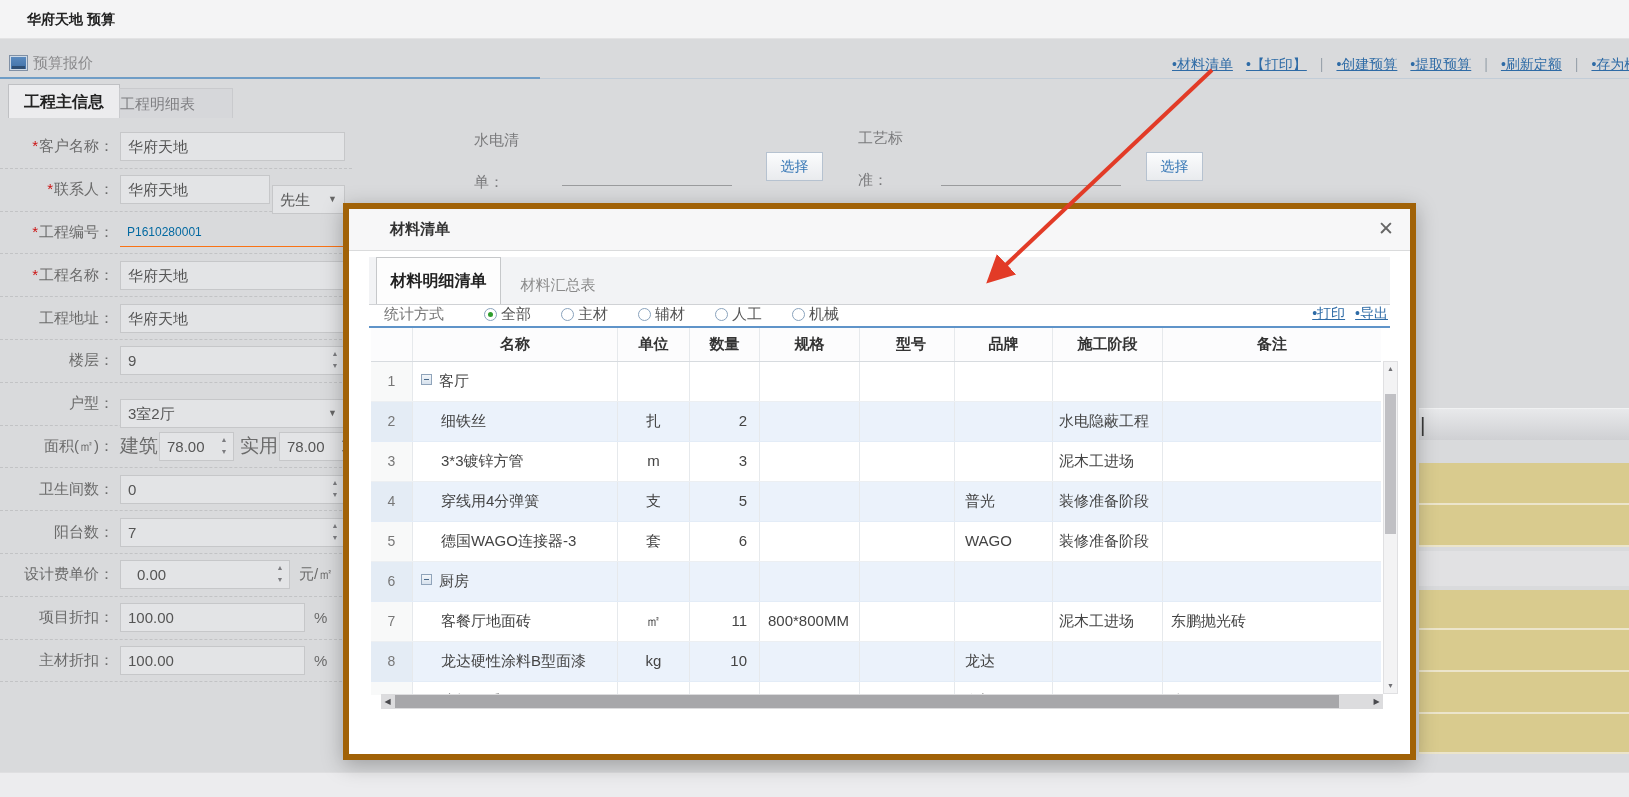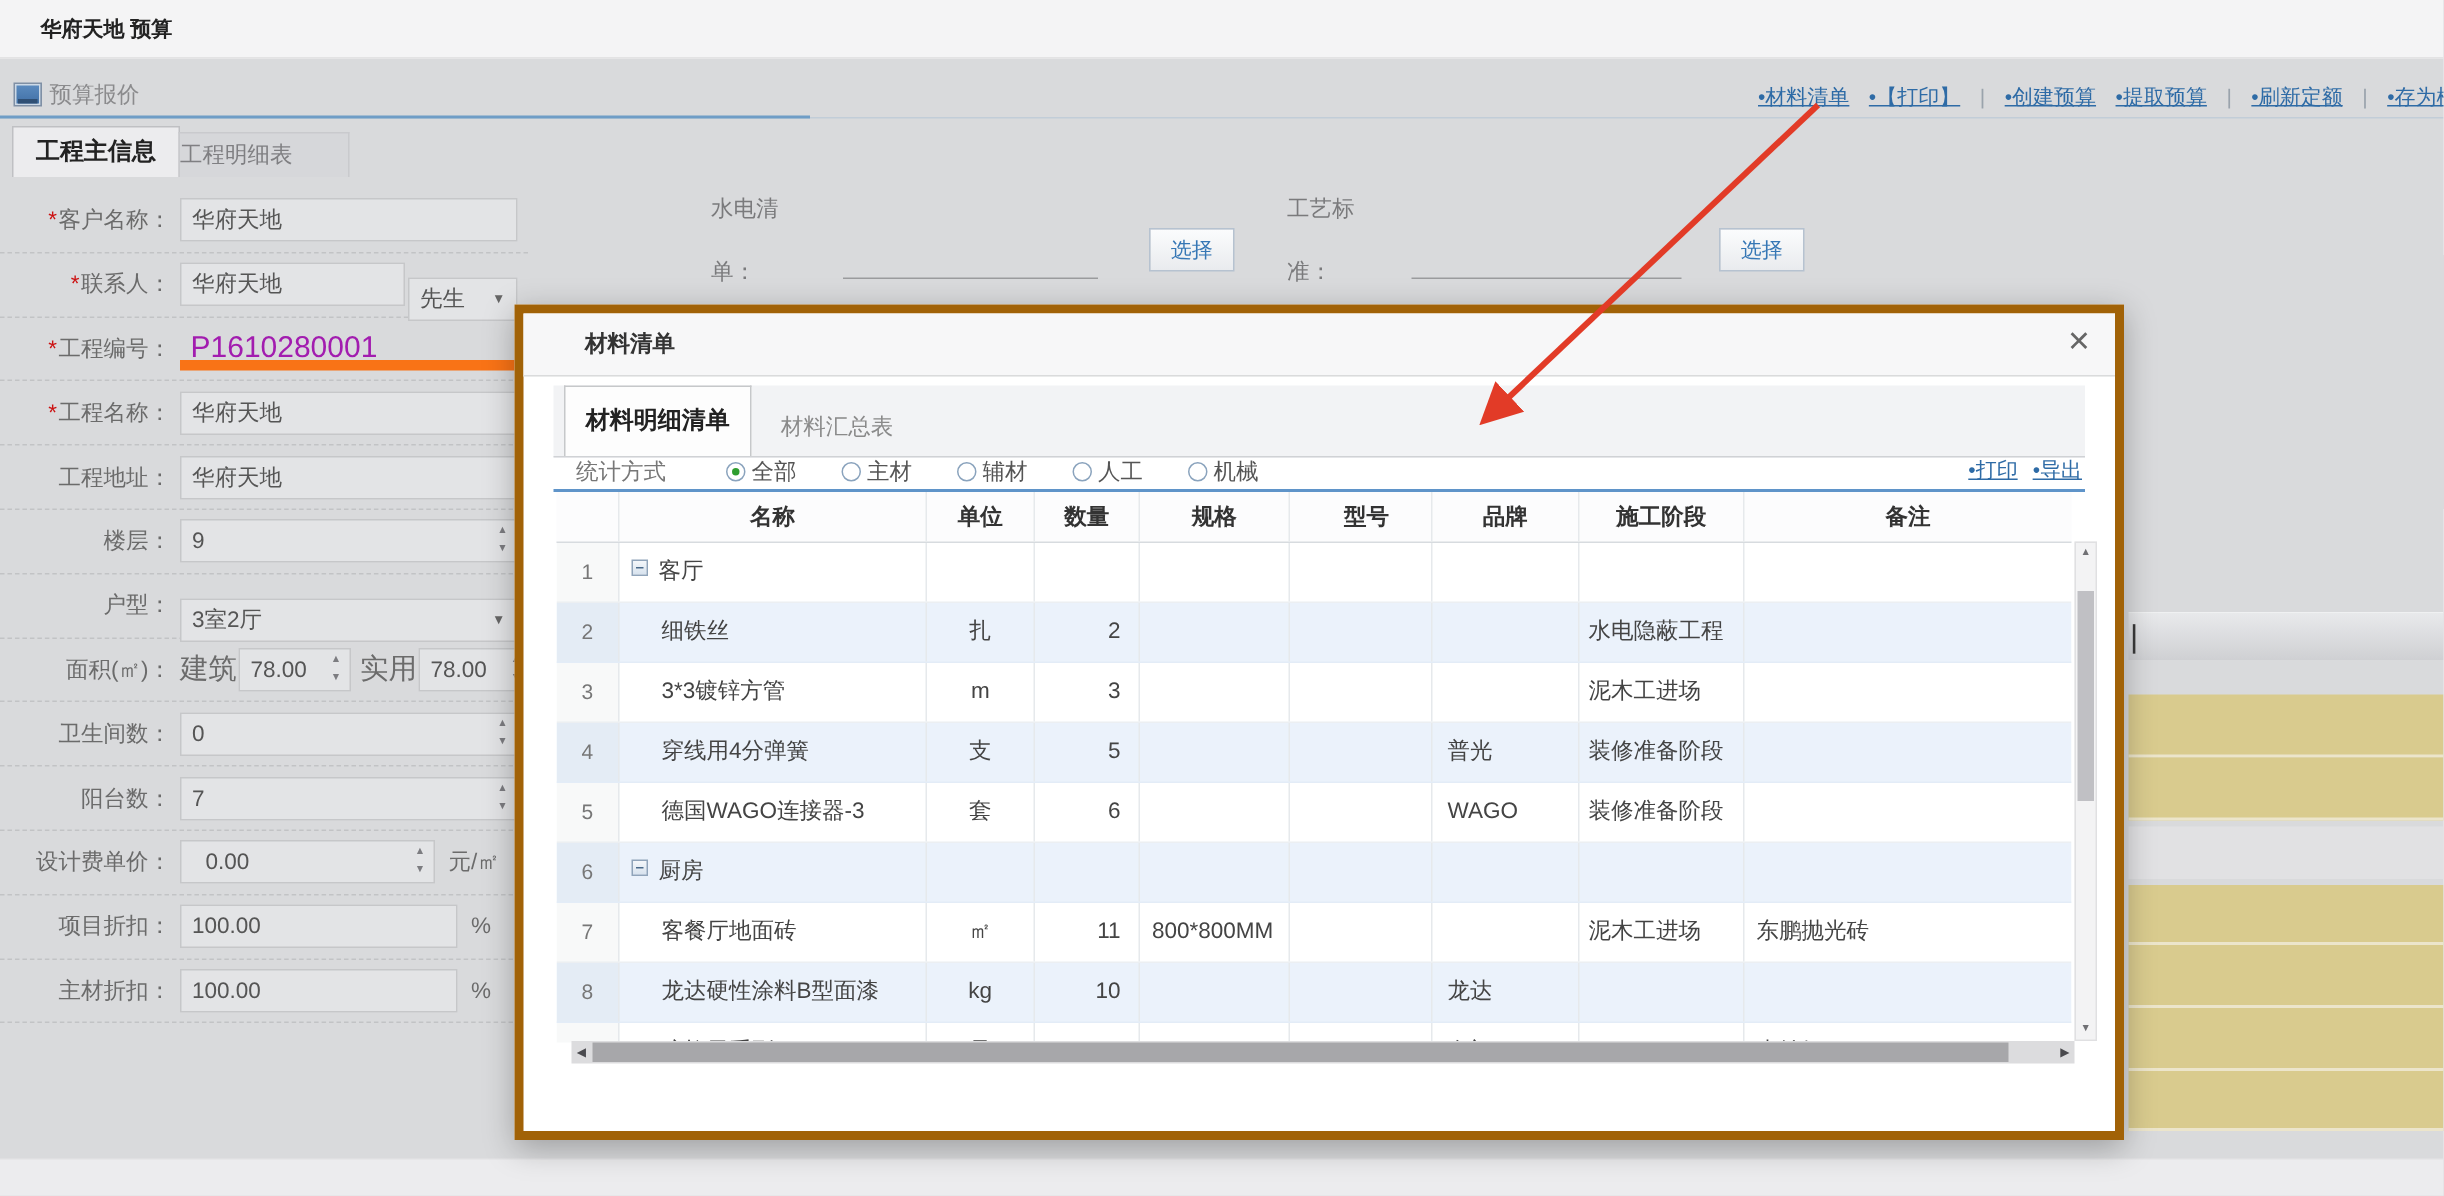--- a/index.html
+++ b/index.html
@@ -242,7 +242,7 @@
   </div>
   <div class="uline" style="left:562px;top:185px;width:170px;"></div>
   <div class="sel-btn" style="left:766px;top:152px;">选择</div>
-  <div class="hlabel" style="left:858px;top:119px;">
+  <div class="hlabel" style="left:858px;top:119px;font-family:Liberation Mono, monospace;">
     <div>工艺标</div>
       <div>准：</div>
   </div>

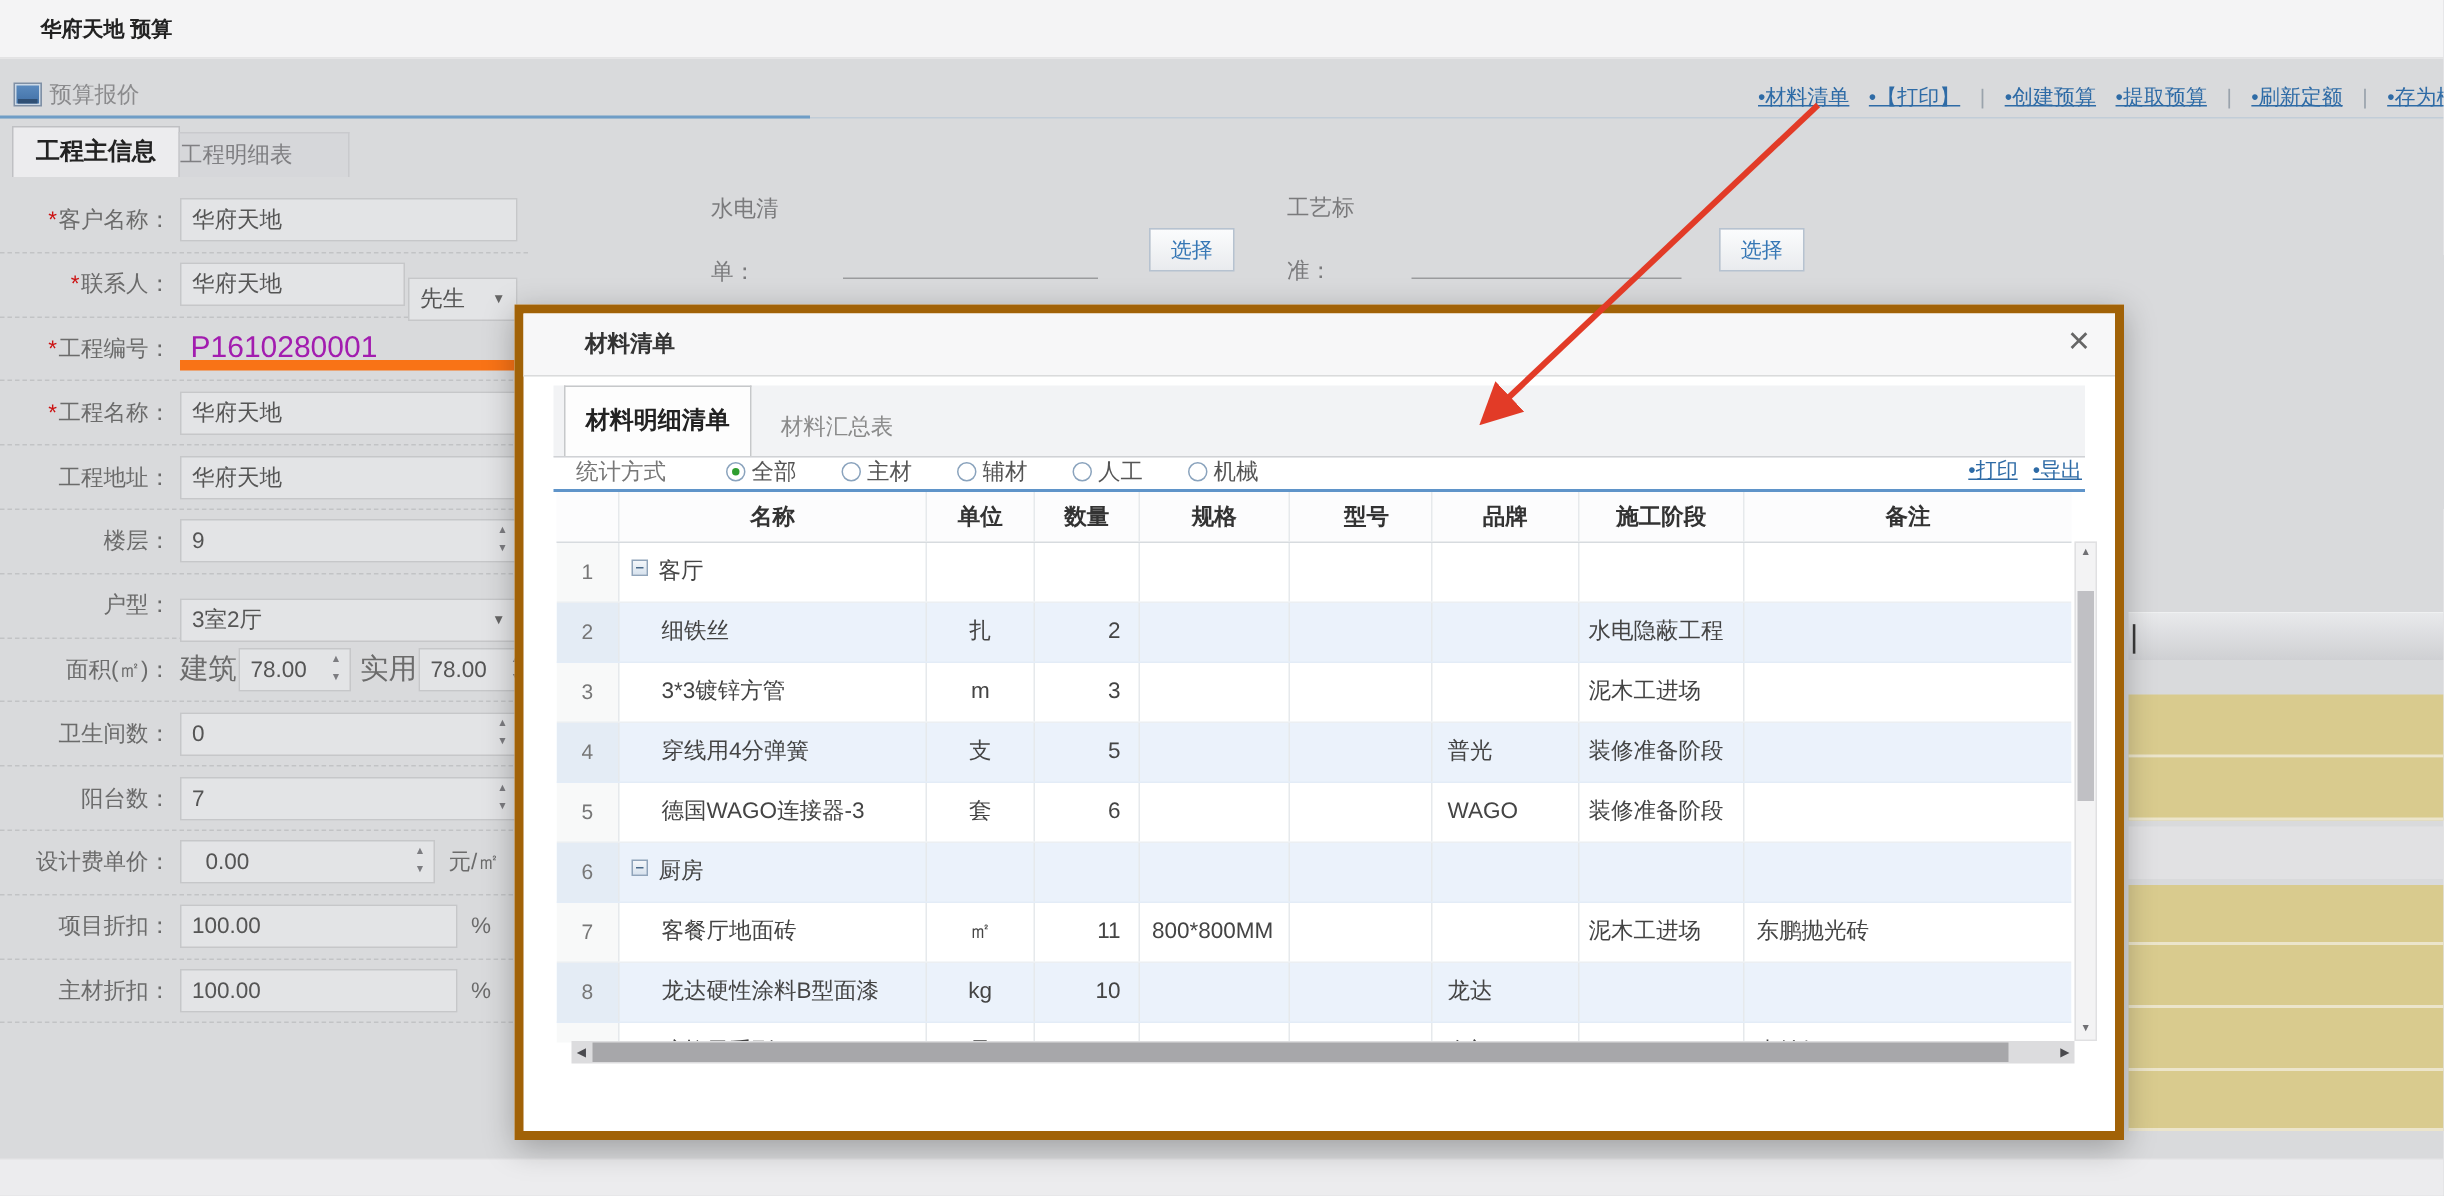--- a/index.html
+++ b/index.html
@@ -36,7 +36,7 @@
   .ar{display:block;font-size:7px;line-height:12px;color:#7c7c80;cursor:pointer;}
   .caret{position:absolute;right:7px;top:0;font-size:9px;color:#666;line-height:27px;}
   .sel{padding-right:22px;margin-top:20px;}
-  .ubox{width:225px;height:29px;line-height:29px;border-bottom:7px solid #f97316;color:#a21caf;font-size:20px;padding:0 7px;box-sizing:border-box;}
+  .ubox{width:225px;height:29px;line-height:29px;border-bottom:1px solid #f97316;color:#0369a1;font-size:12px;padding:0 7px;box-sizing:border-box;}
   .suffix{font-size:15px;color:#6b6b6b;margin-left:9px;white-space:nowrap;}
   .mini-label{font-size:19px;color:#6b6b6b;margin:0 1px 0 0;white-space:nowrap;}
   .w74{width:75px;} .w150{width:150px;} .w72{width:73px;margin-left:2px;} .w170{width:170px;padding-left:16px;} .w185{width:185px;}

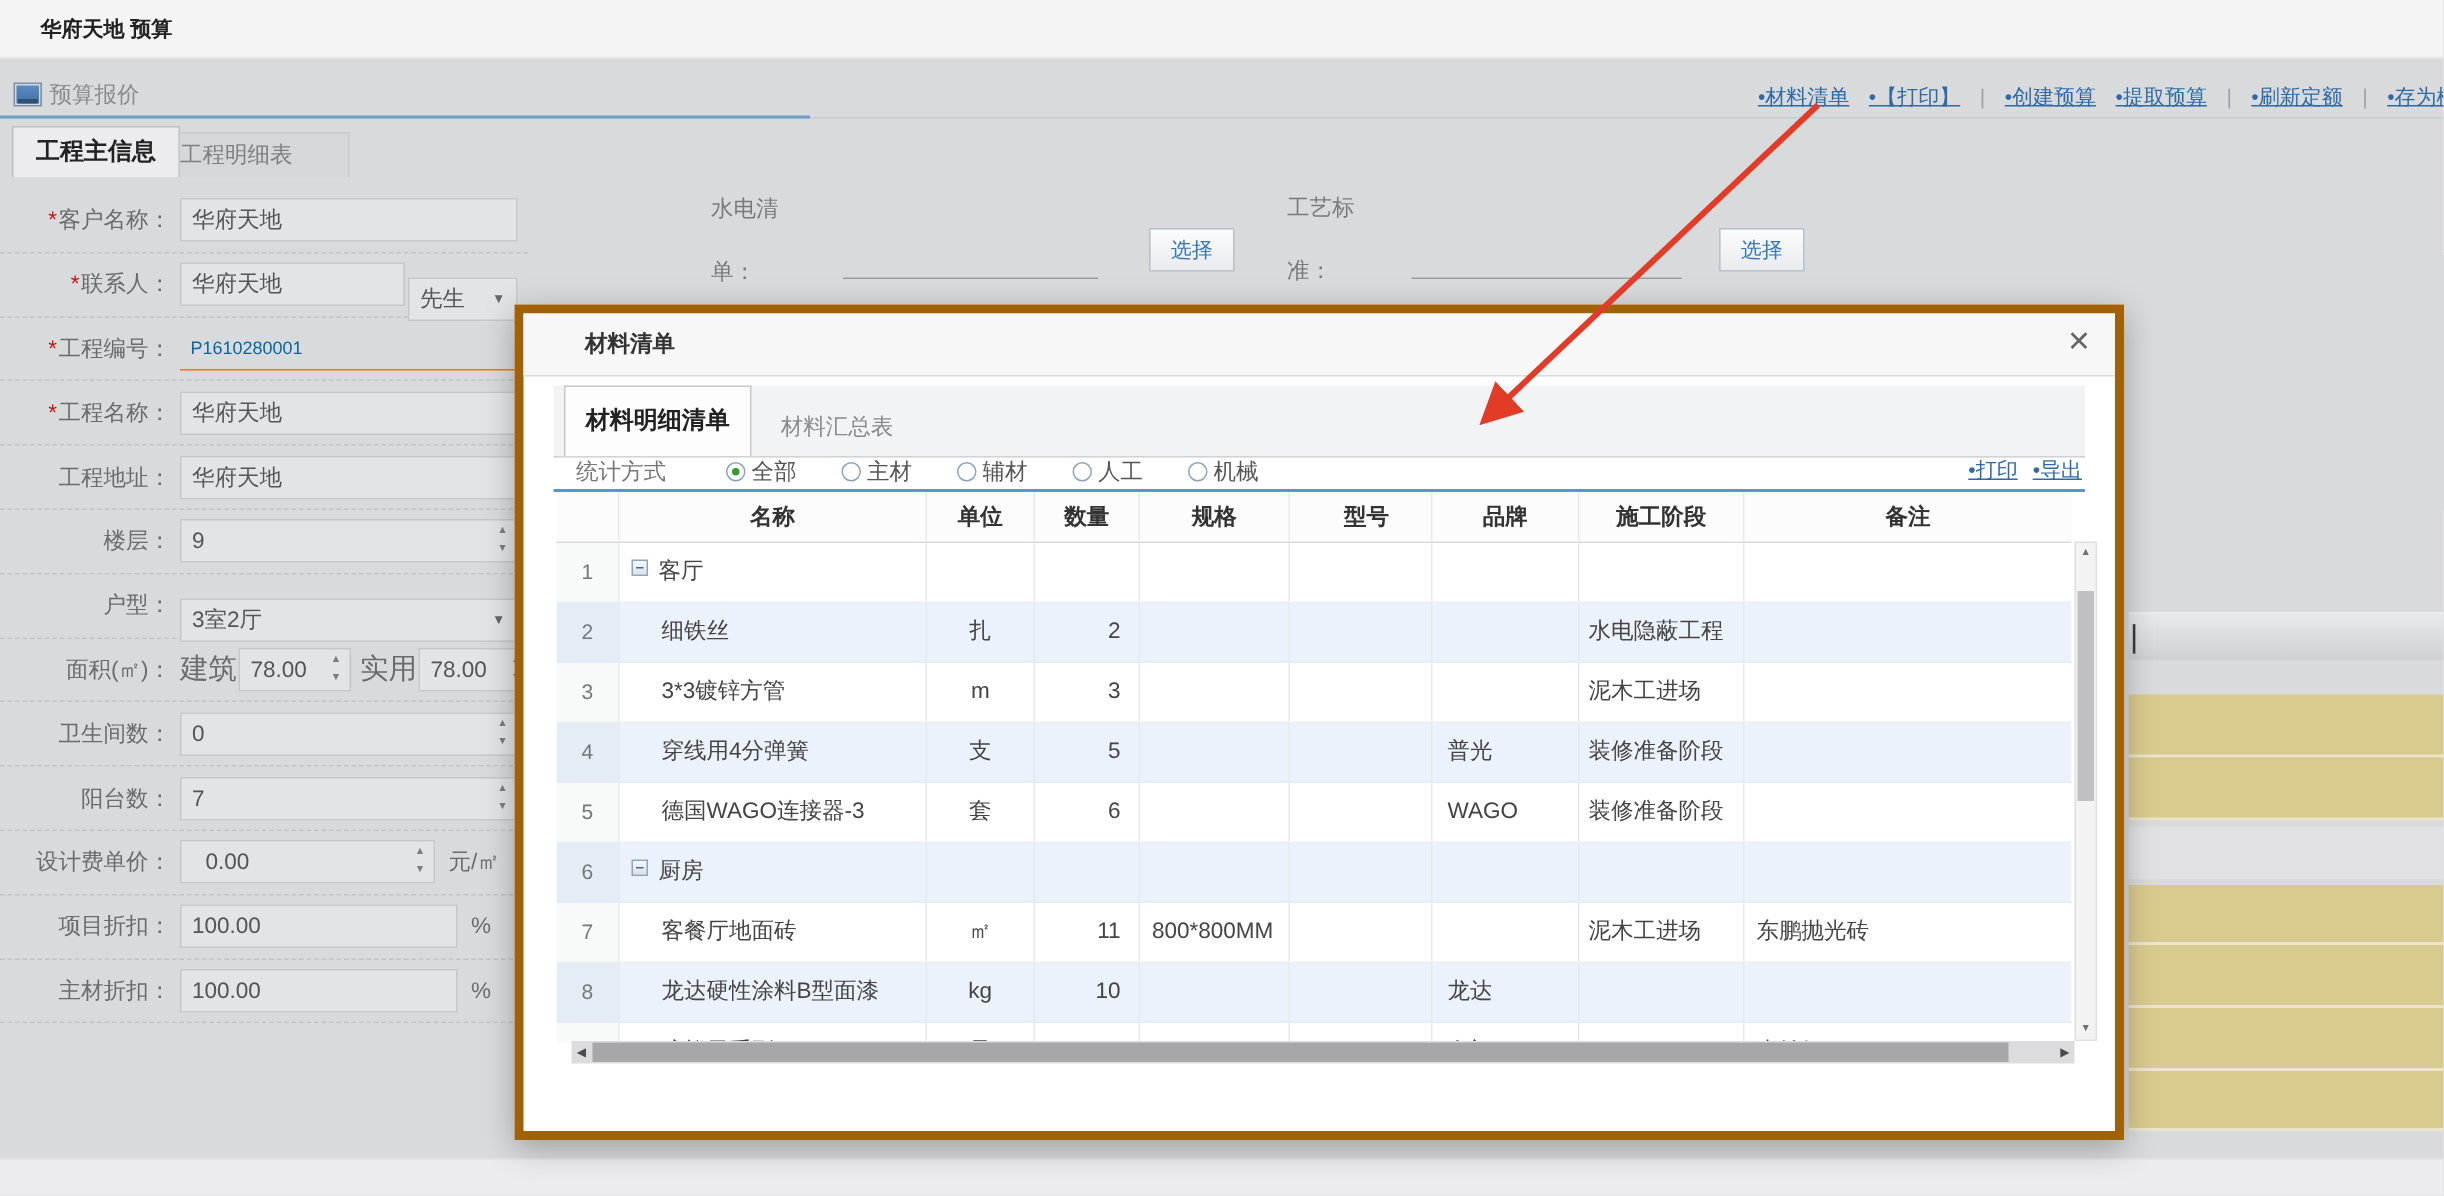--- a/index.html
+++ b/index.html
@@ -78,7 +78,7 @@
   .trow{display:flex;height:39px;line-height:38px;border-bottom:1px solid #eceff2;background:#fff;font-size:15px;color:#444;}
   .trow.alt{background:#ebf2fb;border-bottom:1px solid #e3ecf7;}
   .cell{box-sizing:border-box;border-right:1px solid #e6e9ec;overflow:hidden;white-space:nowrap;}
-  .th-row .cell{text-align:center;}
+  .th-row .cell{text-align:center;font-family:Liberation Serif, serif;}
   .c0{width:42px;text-align:center;color:#777;font-size:14px;}
   .trow .c0{background:rgba(80,90,100,0.04);}
   .c1{width:205px;padding-left:28px;}

